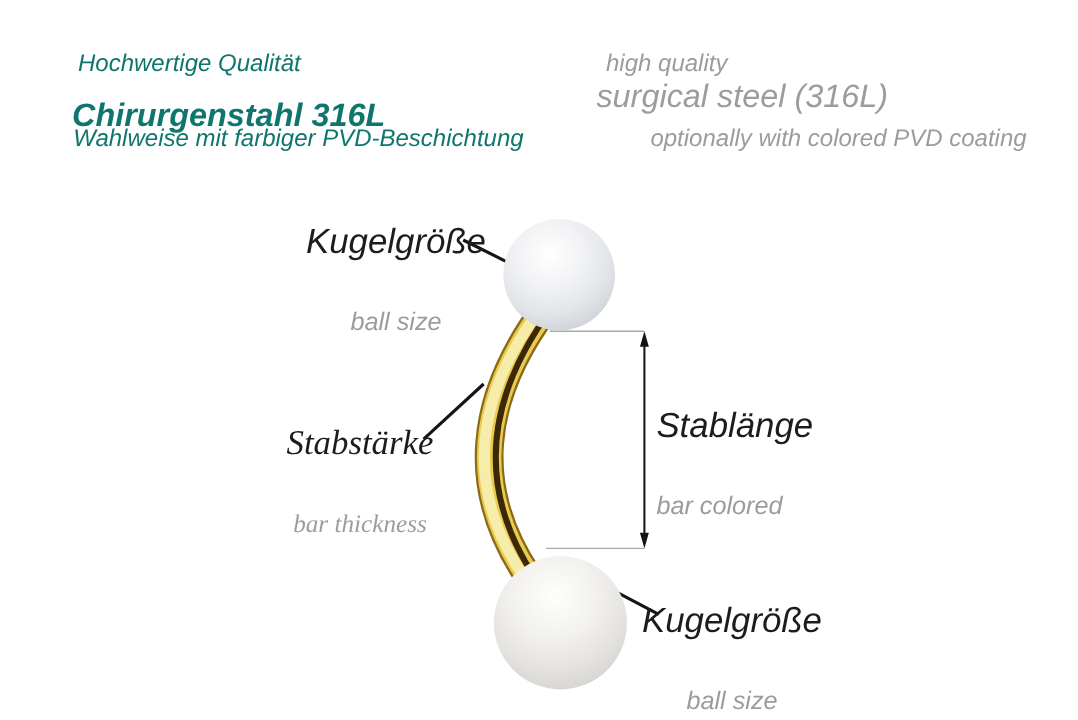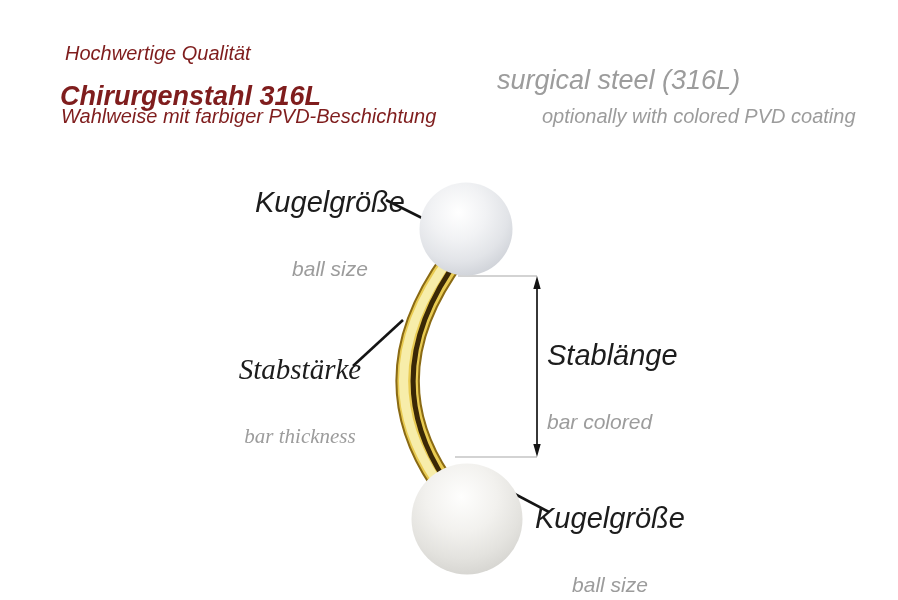--- a/index.html
+++ b/index.html
@@ -8,7 +8,7 @@
     overflow:hidden;font-family:"Liberation Sans",sans-serif;font-style:italic;
   }
   .abs{position:absolute;white-space:nowrap;}
-  .de{color:#7f1d1d;}
+  .de{color:#0f766e;}
   .en{color:#9c9c9c;}
   .hdr-small{font-size:20px;line-height:1.1;}
   .hdr-big{font-size:27px;line-height:1.1;}

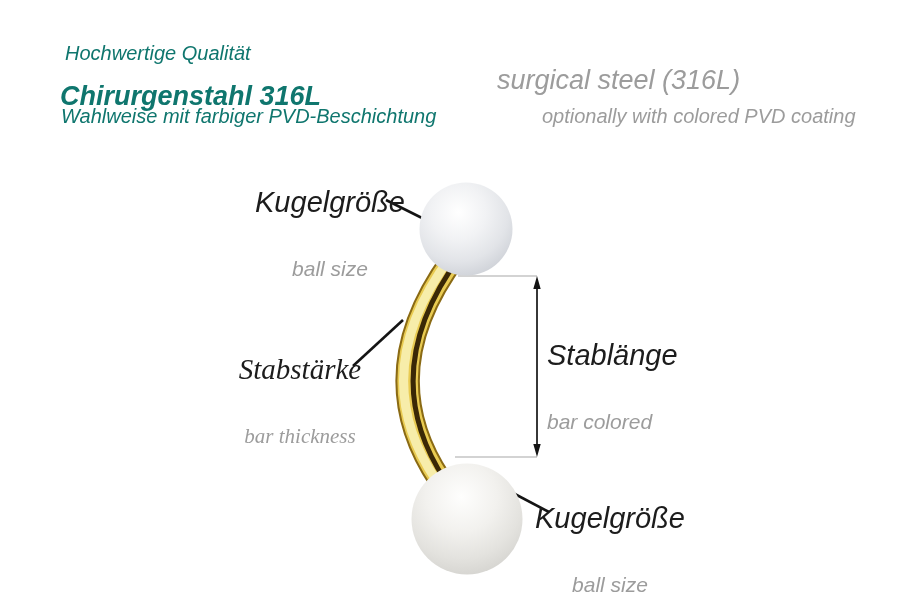--- a/index.html
+++ b/index.html
@@ -68,6 +68,7 @@
   <div class="abs de hdr-big" style="left:60px;top:82px;font-weight:bold;">Chirurgenstahl 316L</div>
   <div class="abs de hdr-small" style="left:61px;top:105px;">Wahlweise mit farbiger PVD-Beschichtung</div>
 
+  <div class="abs en hdr-small" style="left:505px;top:42px;">high quality</div>
   <div class="abs en hdr-big" style="left:497px;top:66px;">surgical steel (316L)</div>
   <div class="abs en hdr-small" style="left:514px;top:105px;margin-left:28px;">optionally with colored PVD coating</div>
 

